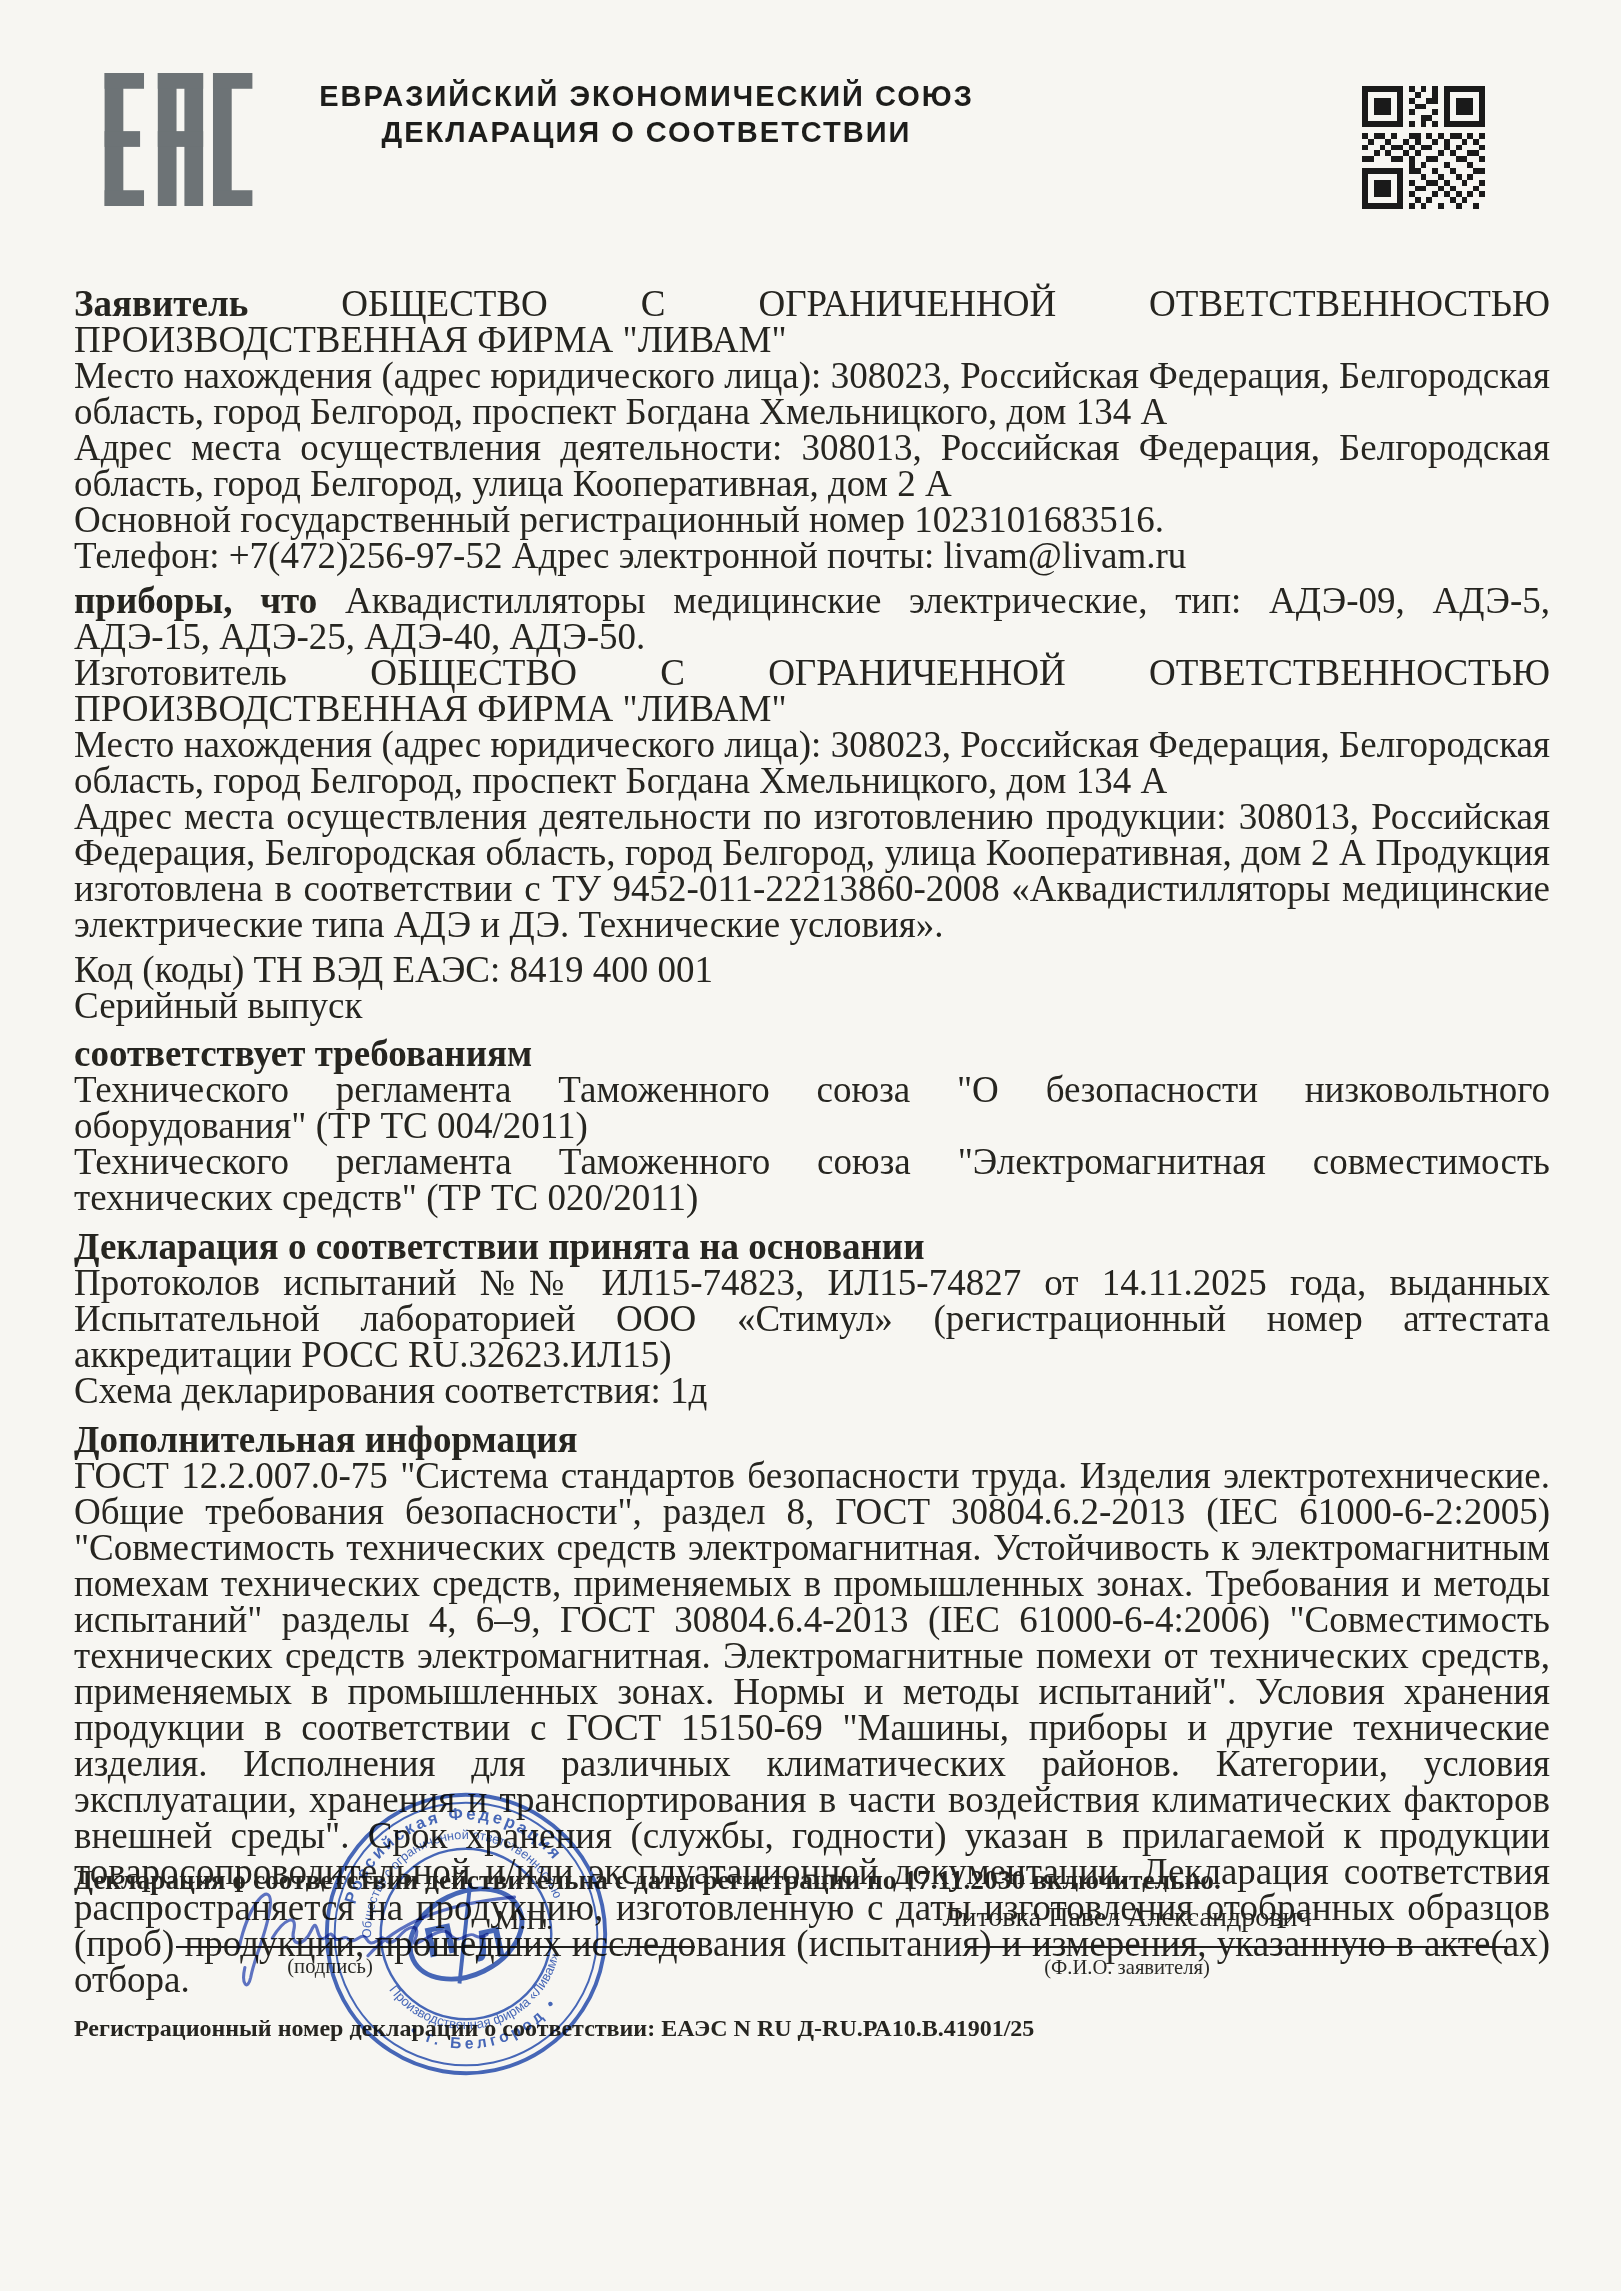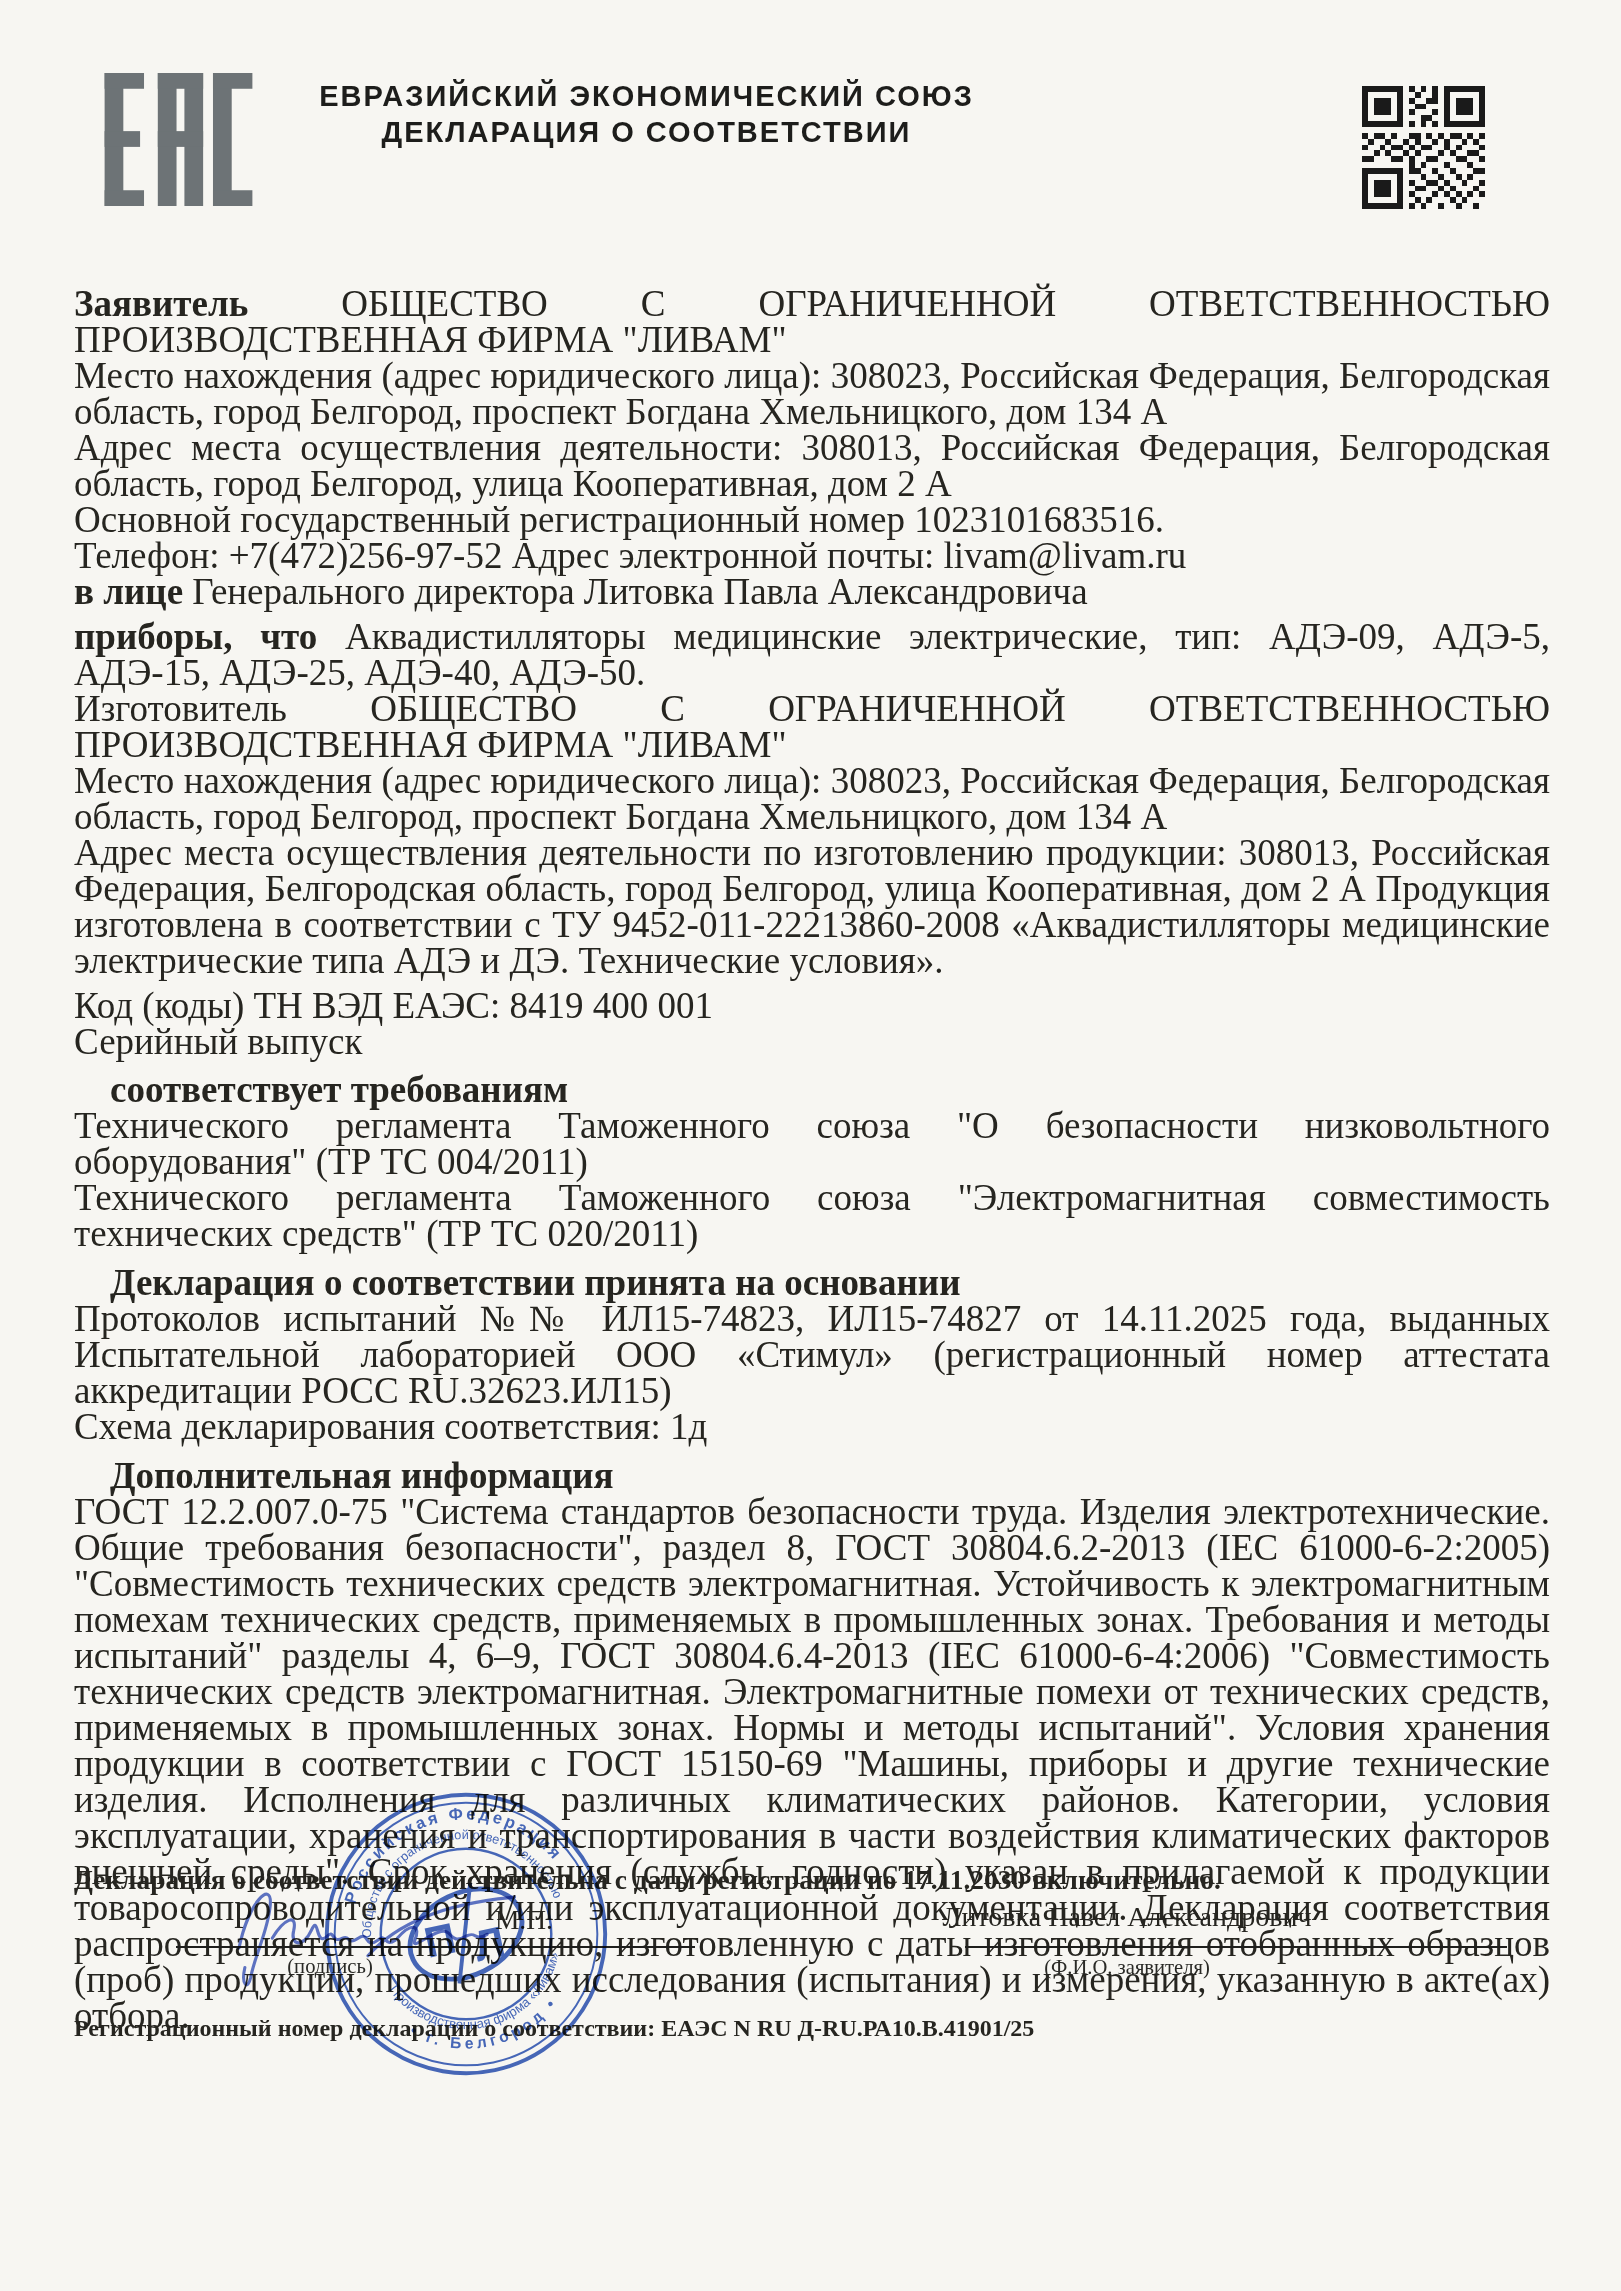--- a/index.html
+++ b/index.html
@@ -91,7 +91,6 @@
     <p class="p">Адрес места осуществления деятельности: 308013, Российская Федерация, Белгородская область, город Белгород, улица Кооперативная, дом 2 А</p>
     <p class="p">Основной государственный регистрационный номер 1023101683516.</p>
     <p class="p">Телефон: +7(472)256-97-52 Адрес электронной почты: livam@livam.ru</p>
-    <p class="p"><b class="lead">в лице</b> <span>Генерального директора Литовка Павла Александровича</span></p>
     <p class="p mt"><b class="lead">приборы, что</b> <span>Аквадистилляторы медицинские электрические, тип: АДЭ-09, АДЭ-5, АДЭ-15, АДЭ-25, АДЭ-40, АДЭ-50.</span></p>
     <p class="p">Изготовитель ОБЩЕСТВО С ОГРАНИЧЕННОЙ ОТВЕТСТВЕННОСТЬЮ ПРОИЗВОДСТВЕННАЯ ФИРМА "ЛИВАМ"</p>
     <p class="p">Место нахождения (адрес юридического лица): 308023, Российская Федерация, Белгородская область, город Белгород, проспект Богдана Хмельницкого, дом 134 А</p>

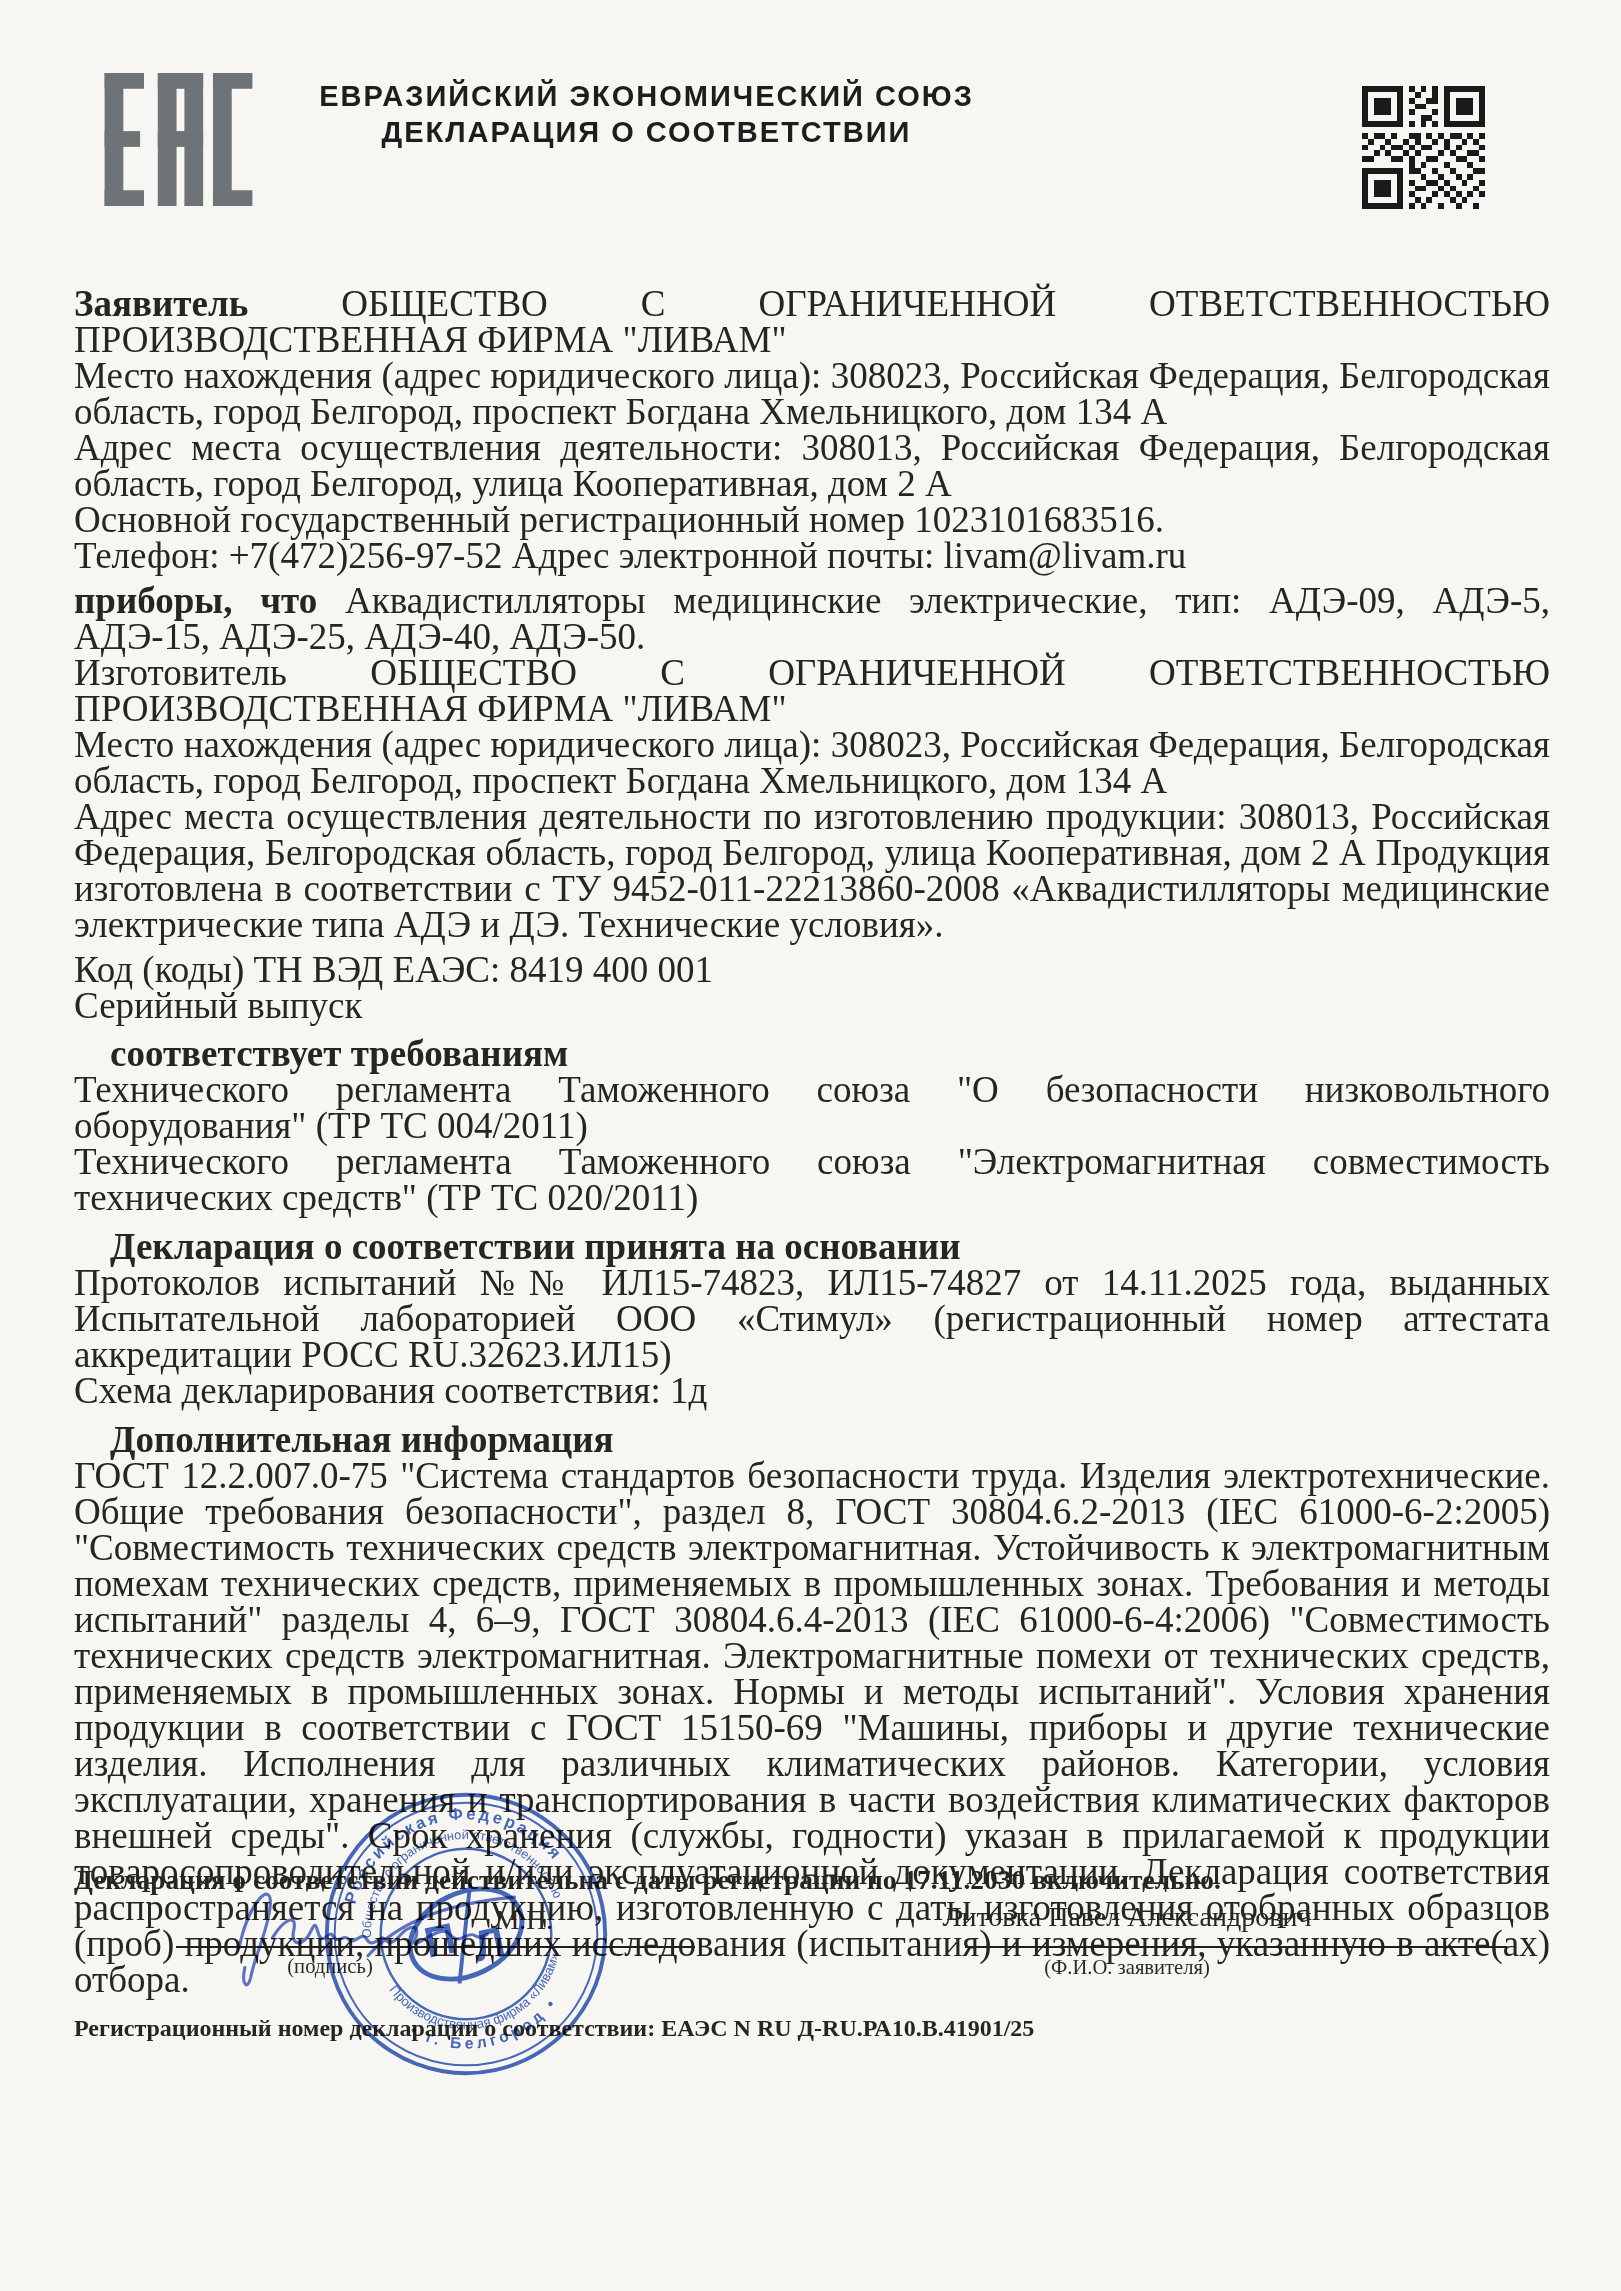--- a/index.html
+++ b/index.html
@@ -16,7 +16,7 @@
               line-height:36px;text-align:justify;}
   .p{margin:0;}
   .mt{margin-top:8.8px;}
-  .mt2{margin-top:12.7px;margin-left:36px;}
+  .mt2{margin-top:12.7px;}
   .bold{font-weight:bold;}
   b.lead{font-weight:bold;}
   

